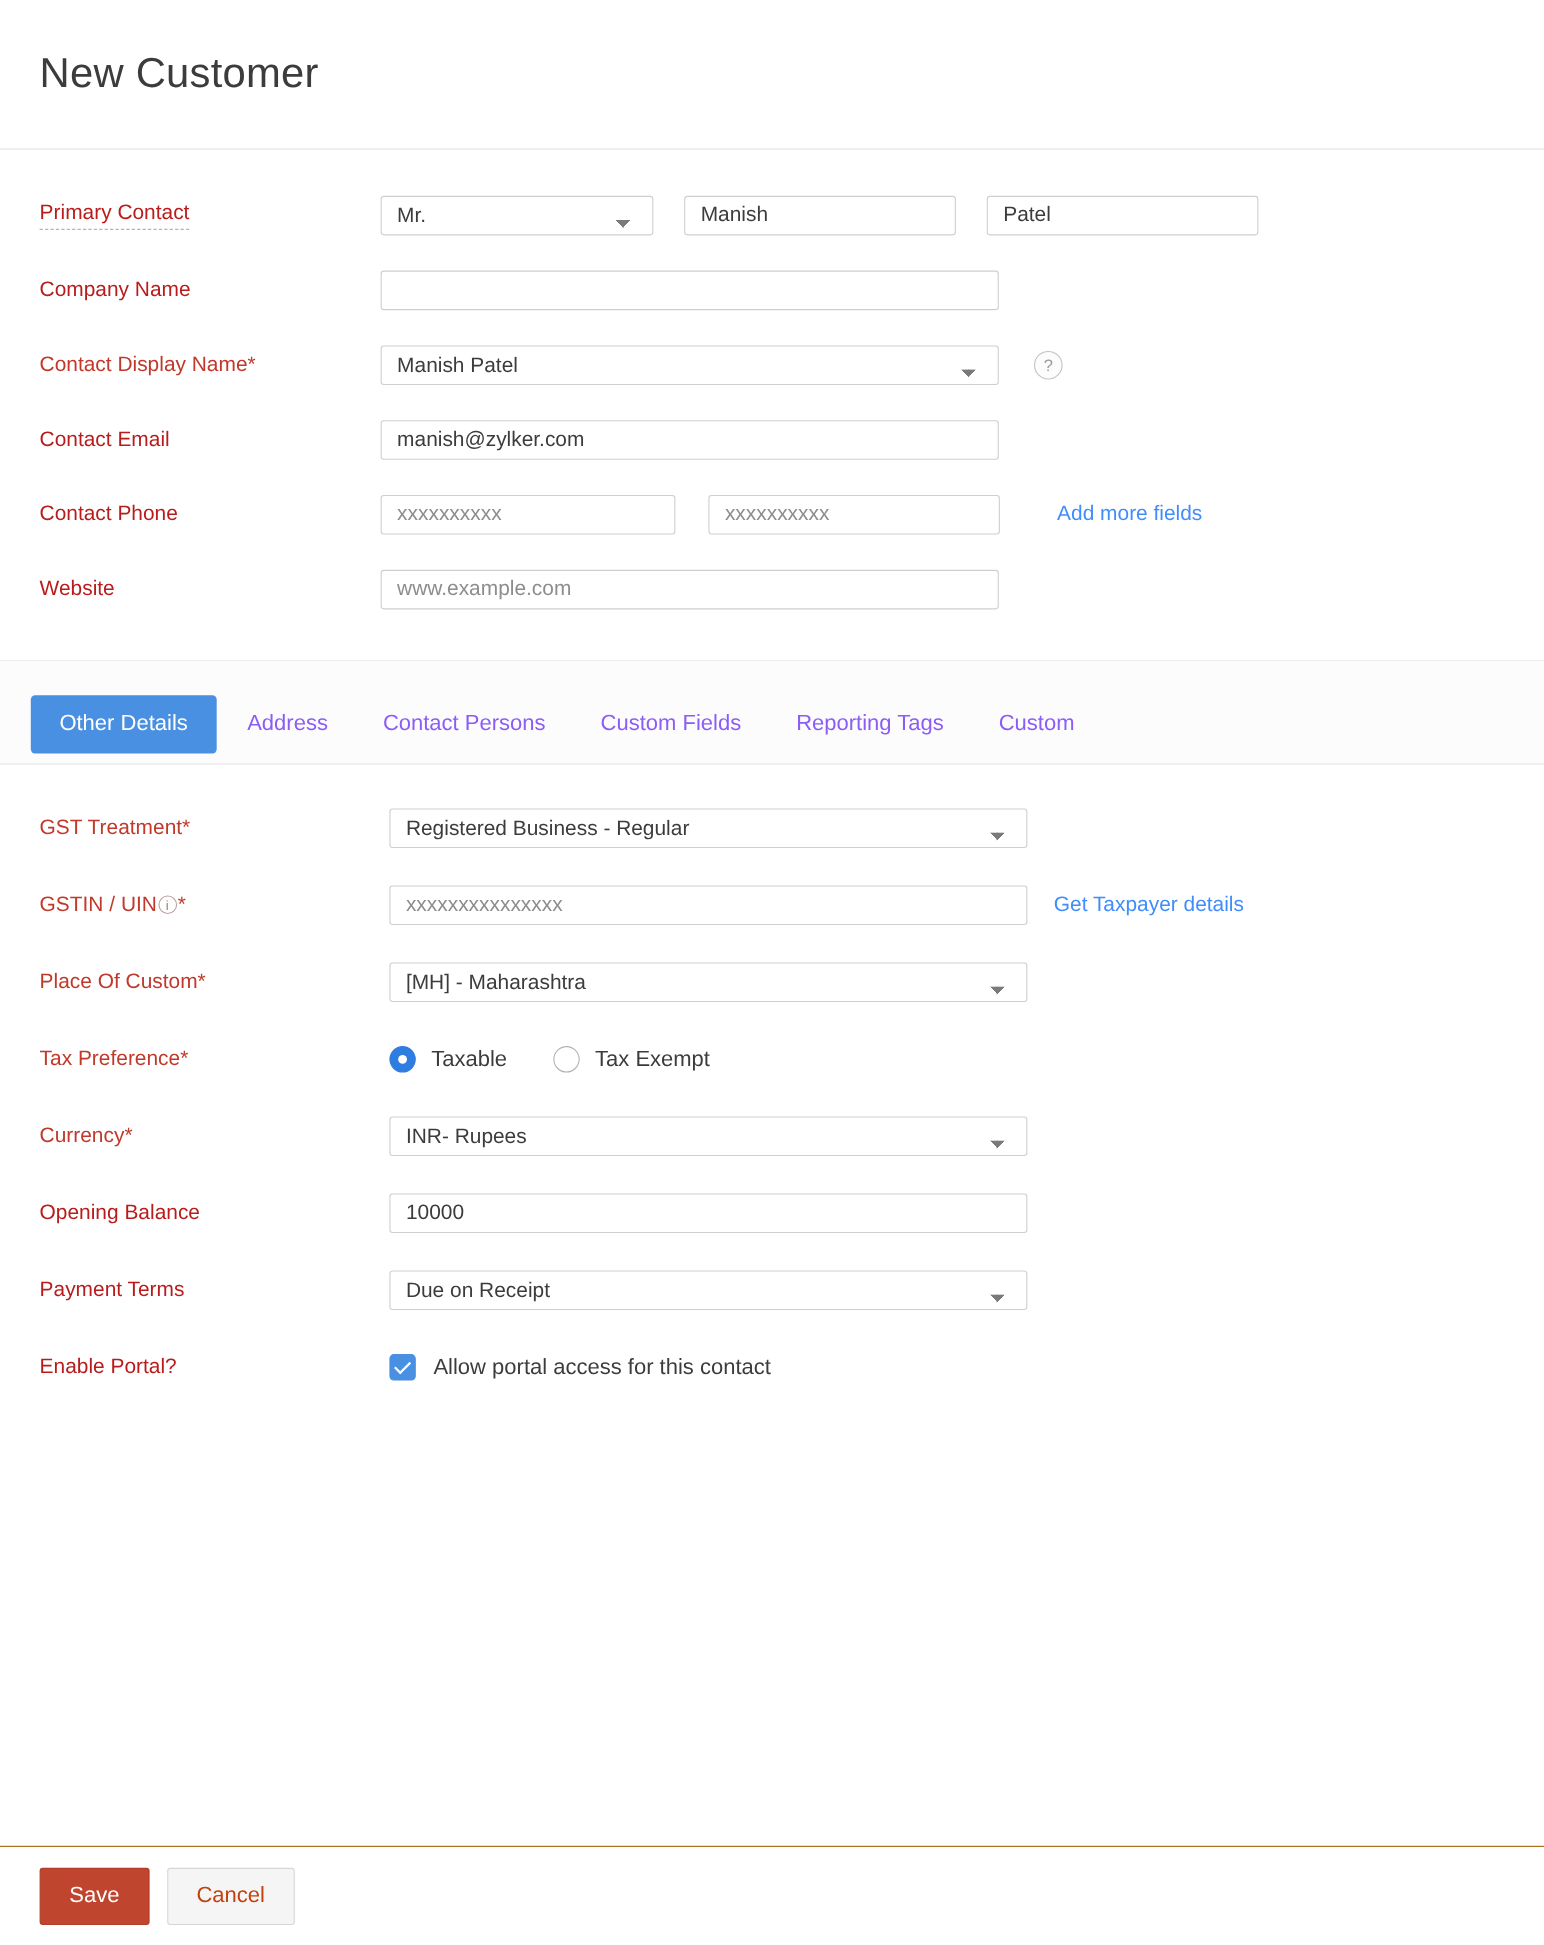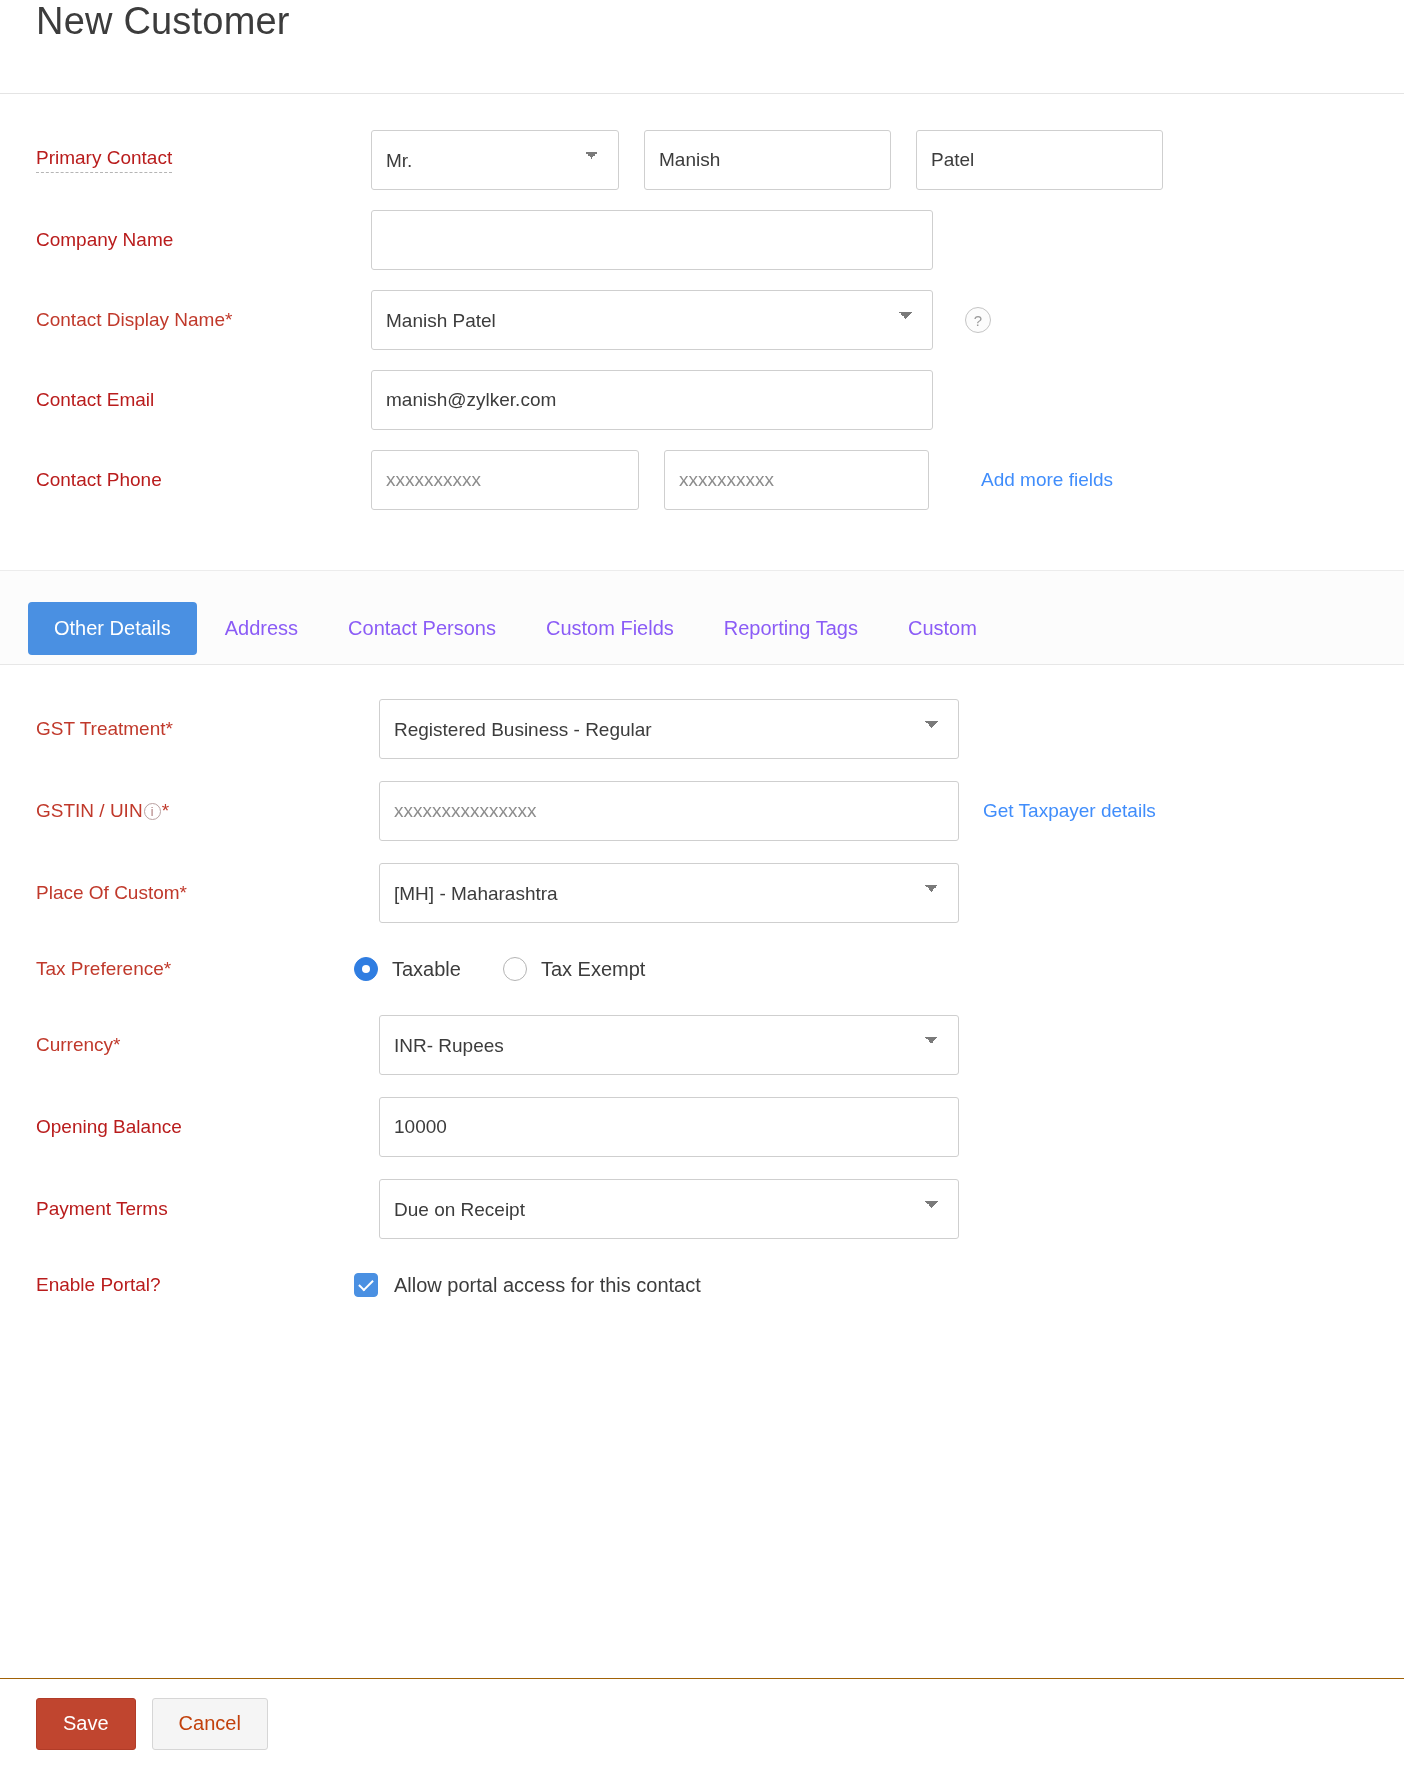--- a/index.html
+++ b/index.html
@@ -18,9 +18,10 @@
 
   
   .page-header {
-    height: 94px;
+    height: 136px;
     border-bottom: 1px solid #e4e4e4;
     display: flex;
+    align-items: center;
     padding-left: 36px;
   }
   .page-title {

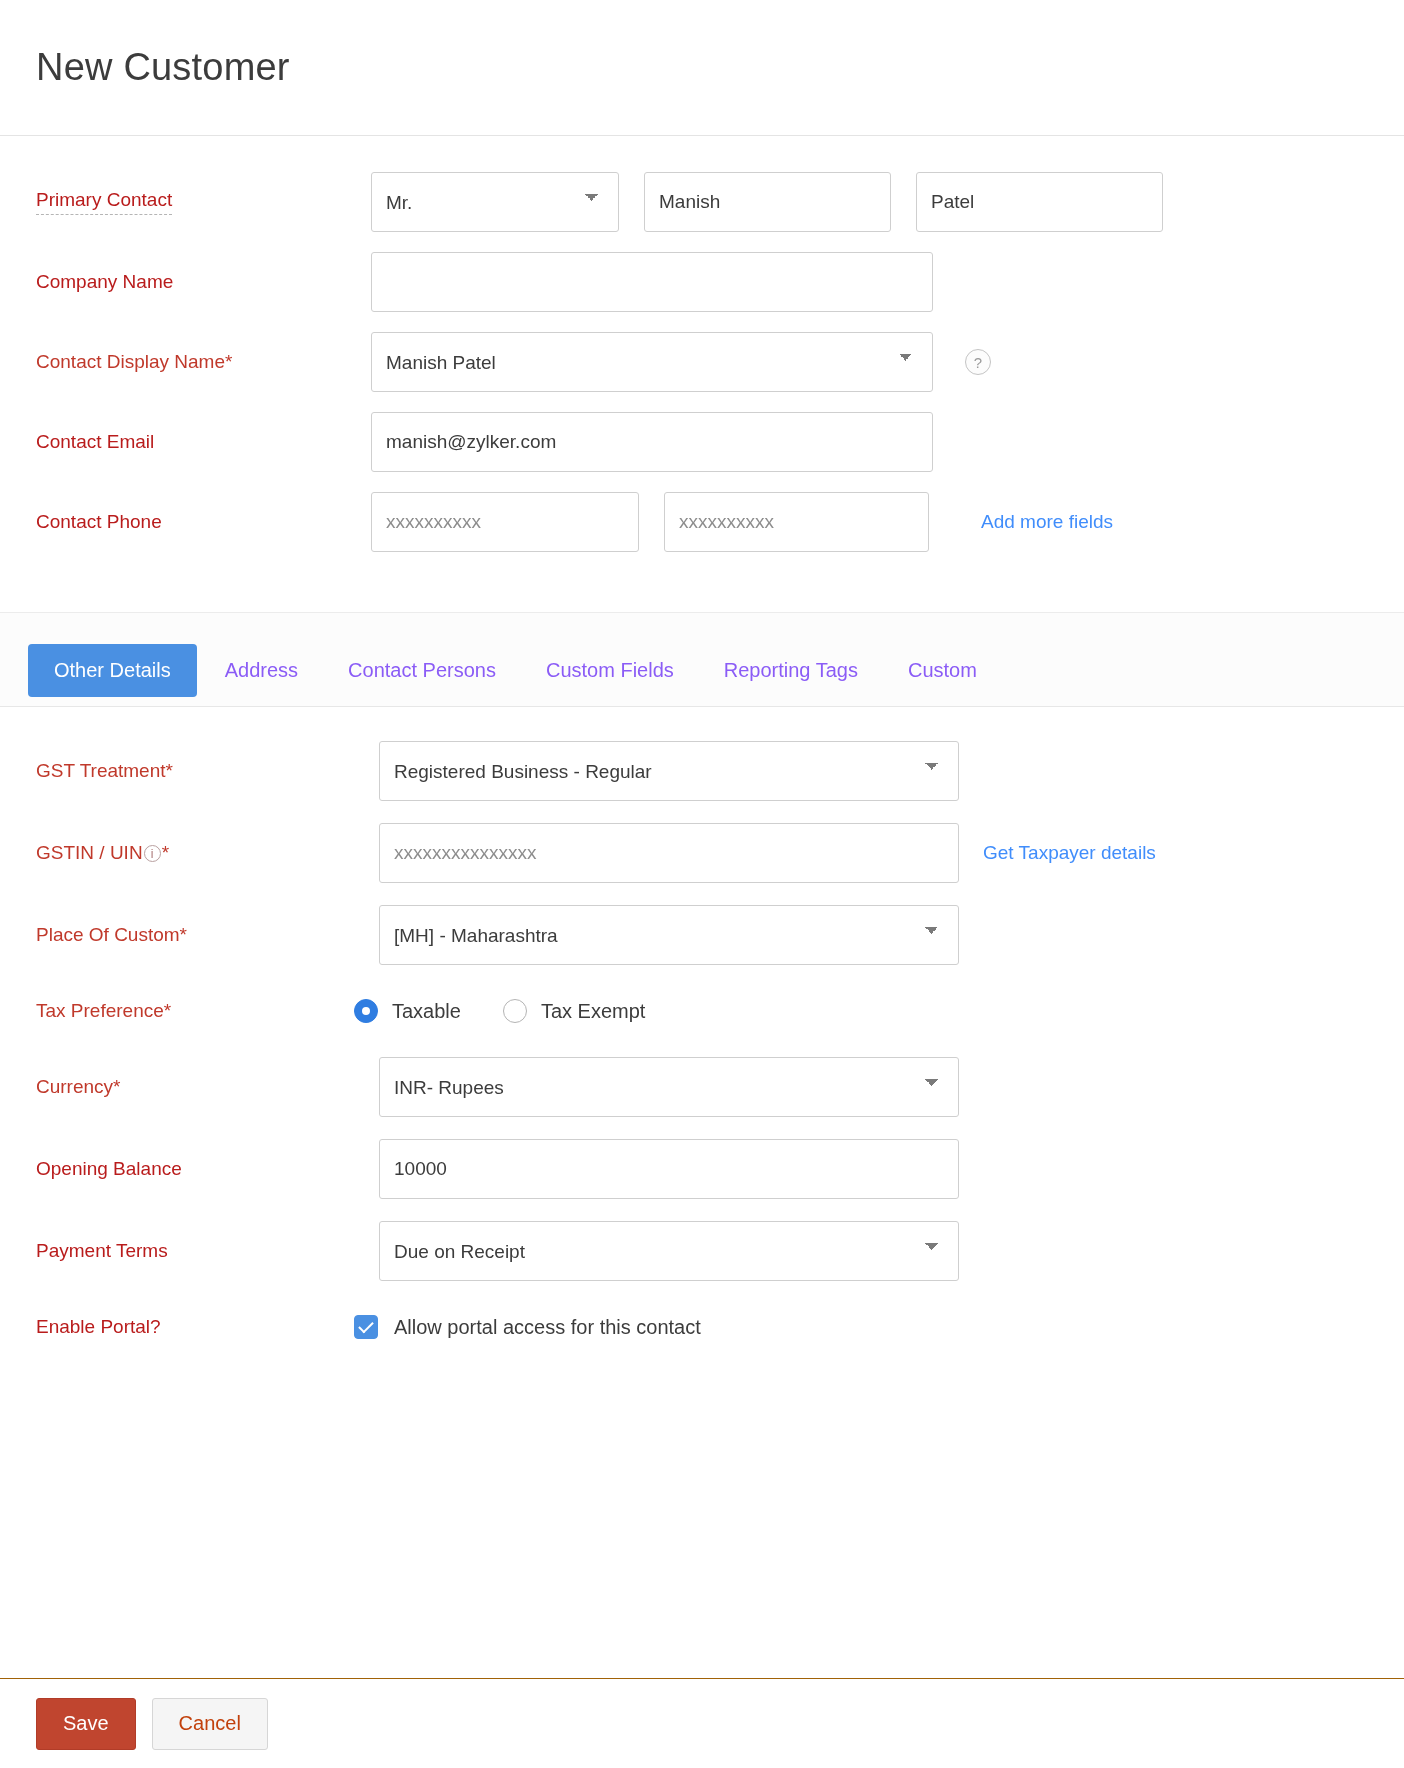--- a/index.html
+++ b/index.html
@@ -59,7 +59,7 @@
   }
 
   input.txt, select.sel {
-    height: 60px;
+    height: 36px;
     border: 1px solid #cfcfcf;
     border-radius: 3px;
     background: #ffffff;
@@ -68,7 +68,6 @@
     color: #3c3c3c;
     padding: 0 14px;
     outline: none;
-    margin-left: 25px;
   }
   input.txt::placeholder { color: #8d8d8d; }
 

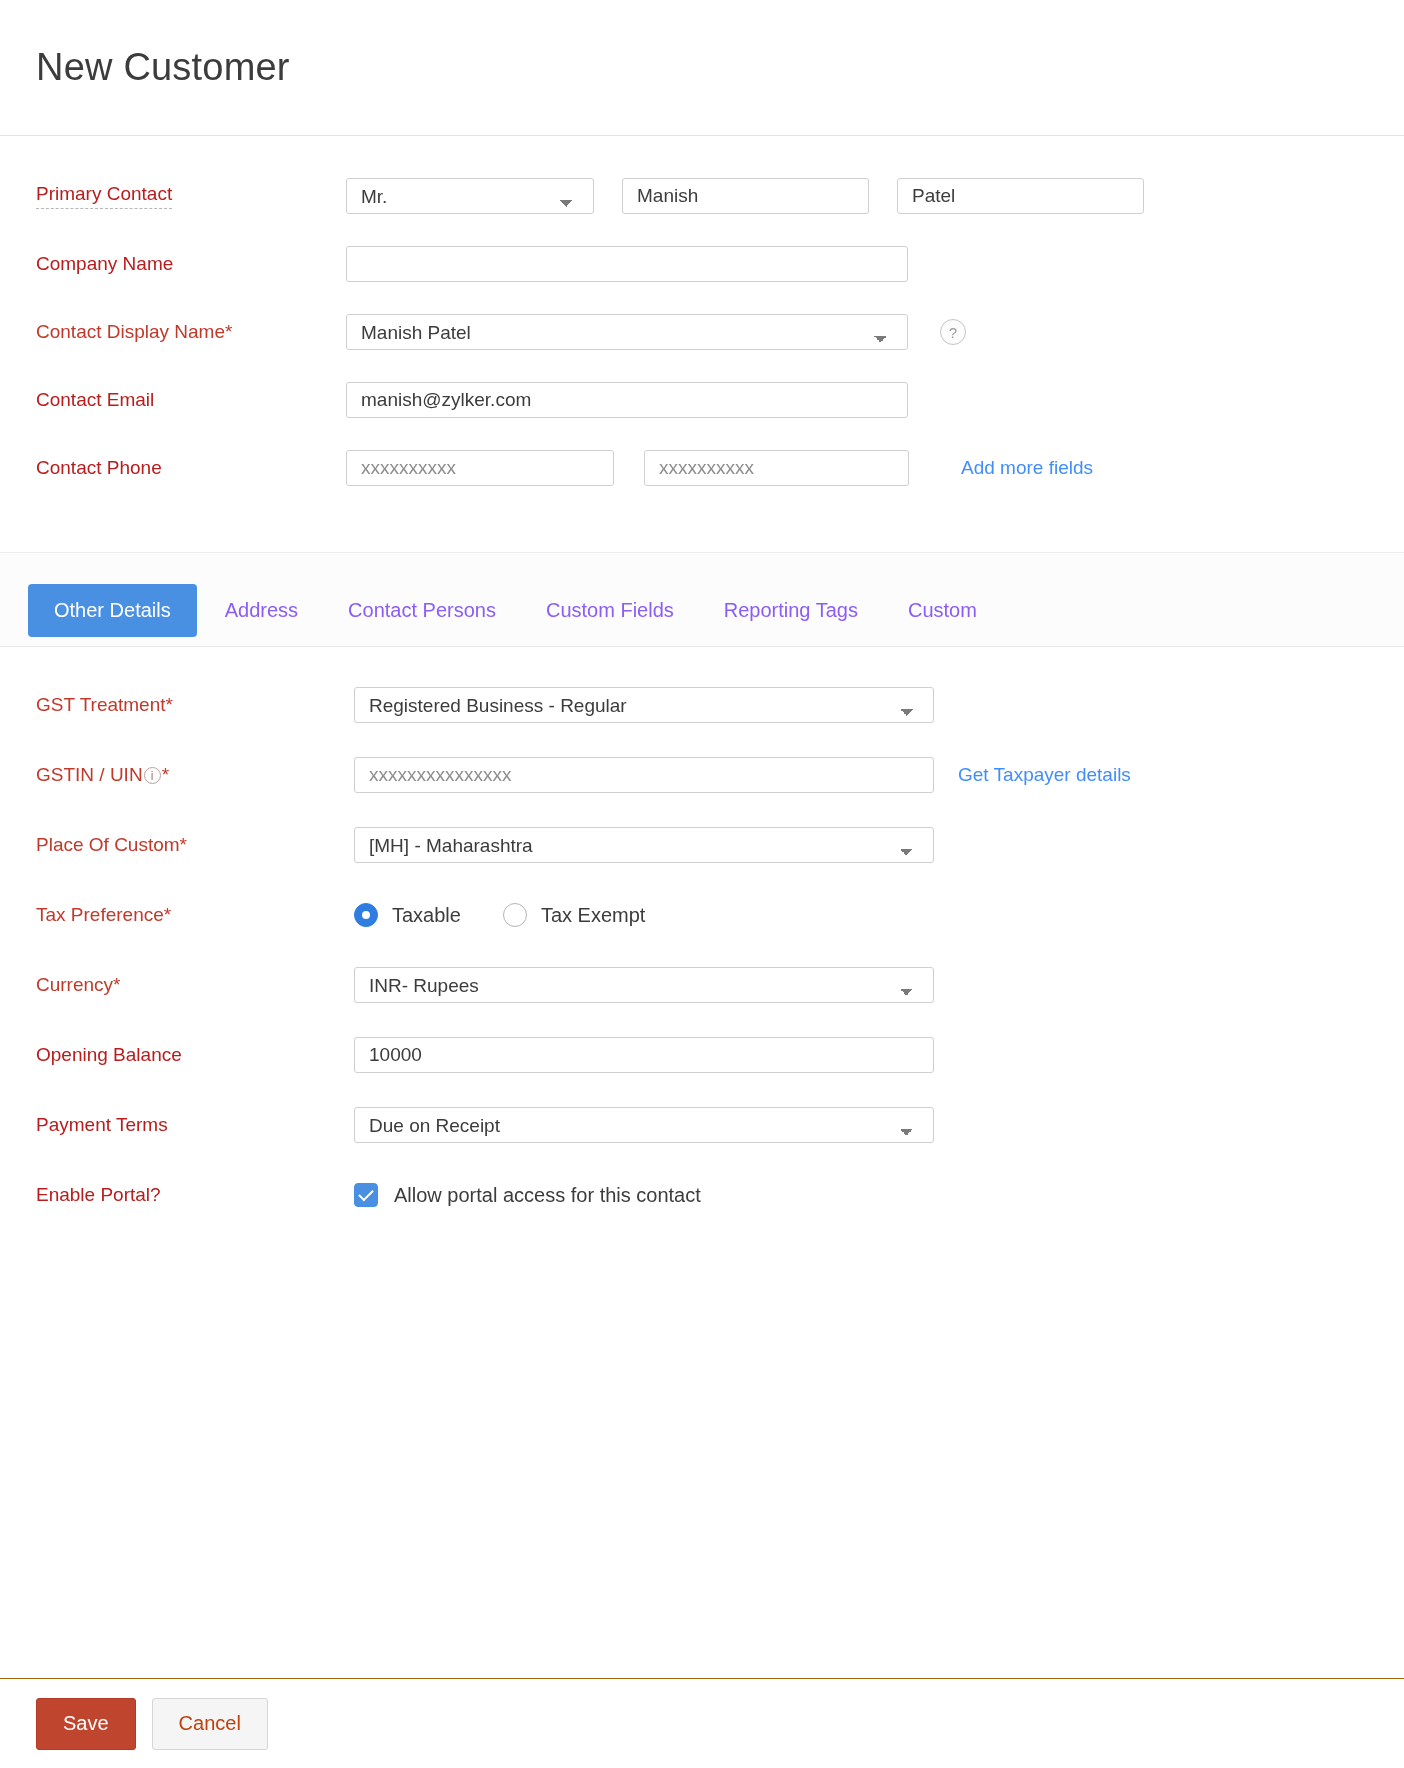--- a/index.html
+++ b/index.html
@@ -295,6 +295,10 @@
     <a class="link link-addmore">Add more fields</a>
   </div>
 
+  <div class="form-row" style="margin-bottom:0;">
+    <div class="form-label">Website</div>
+    <input class="txt w-mid" type="text" placeholder="www.example.com" style="">
+  </div>
 
 </div>
 

